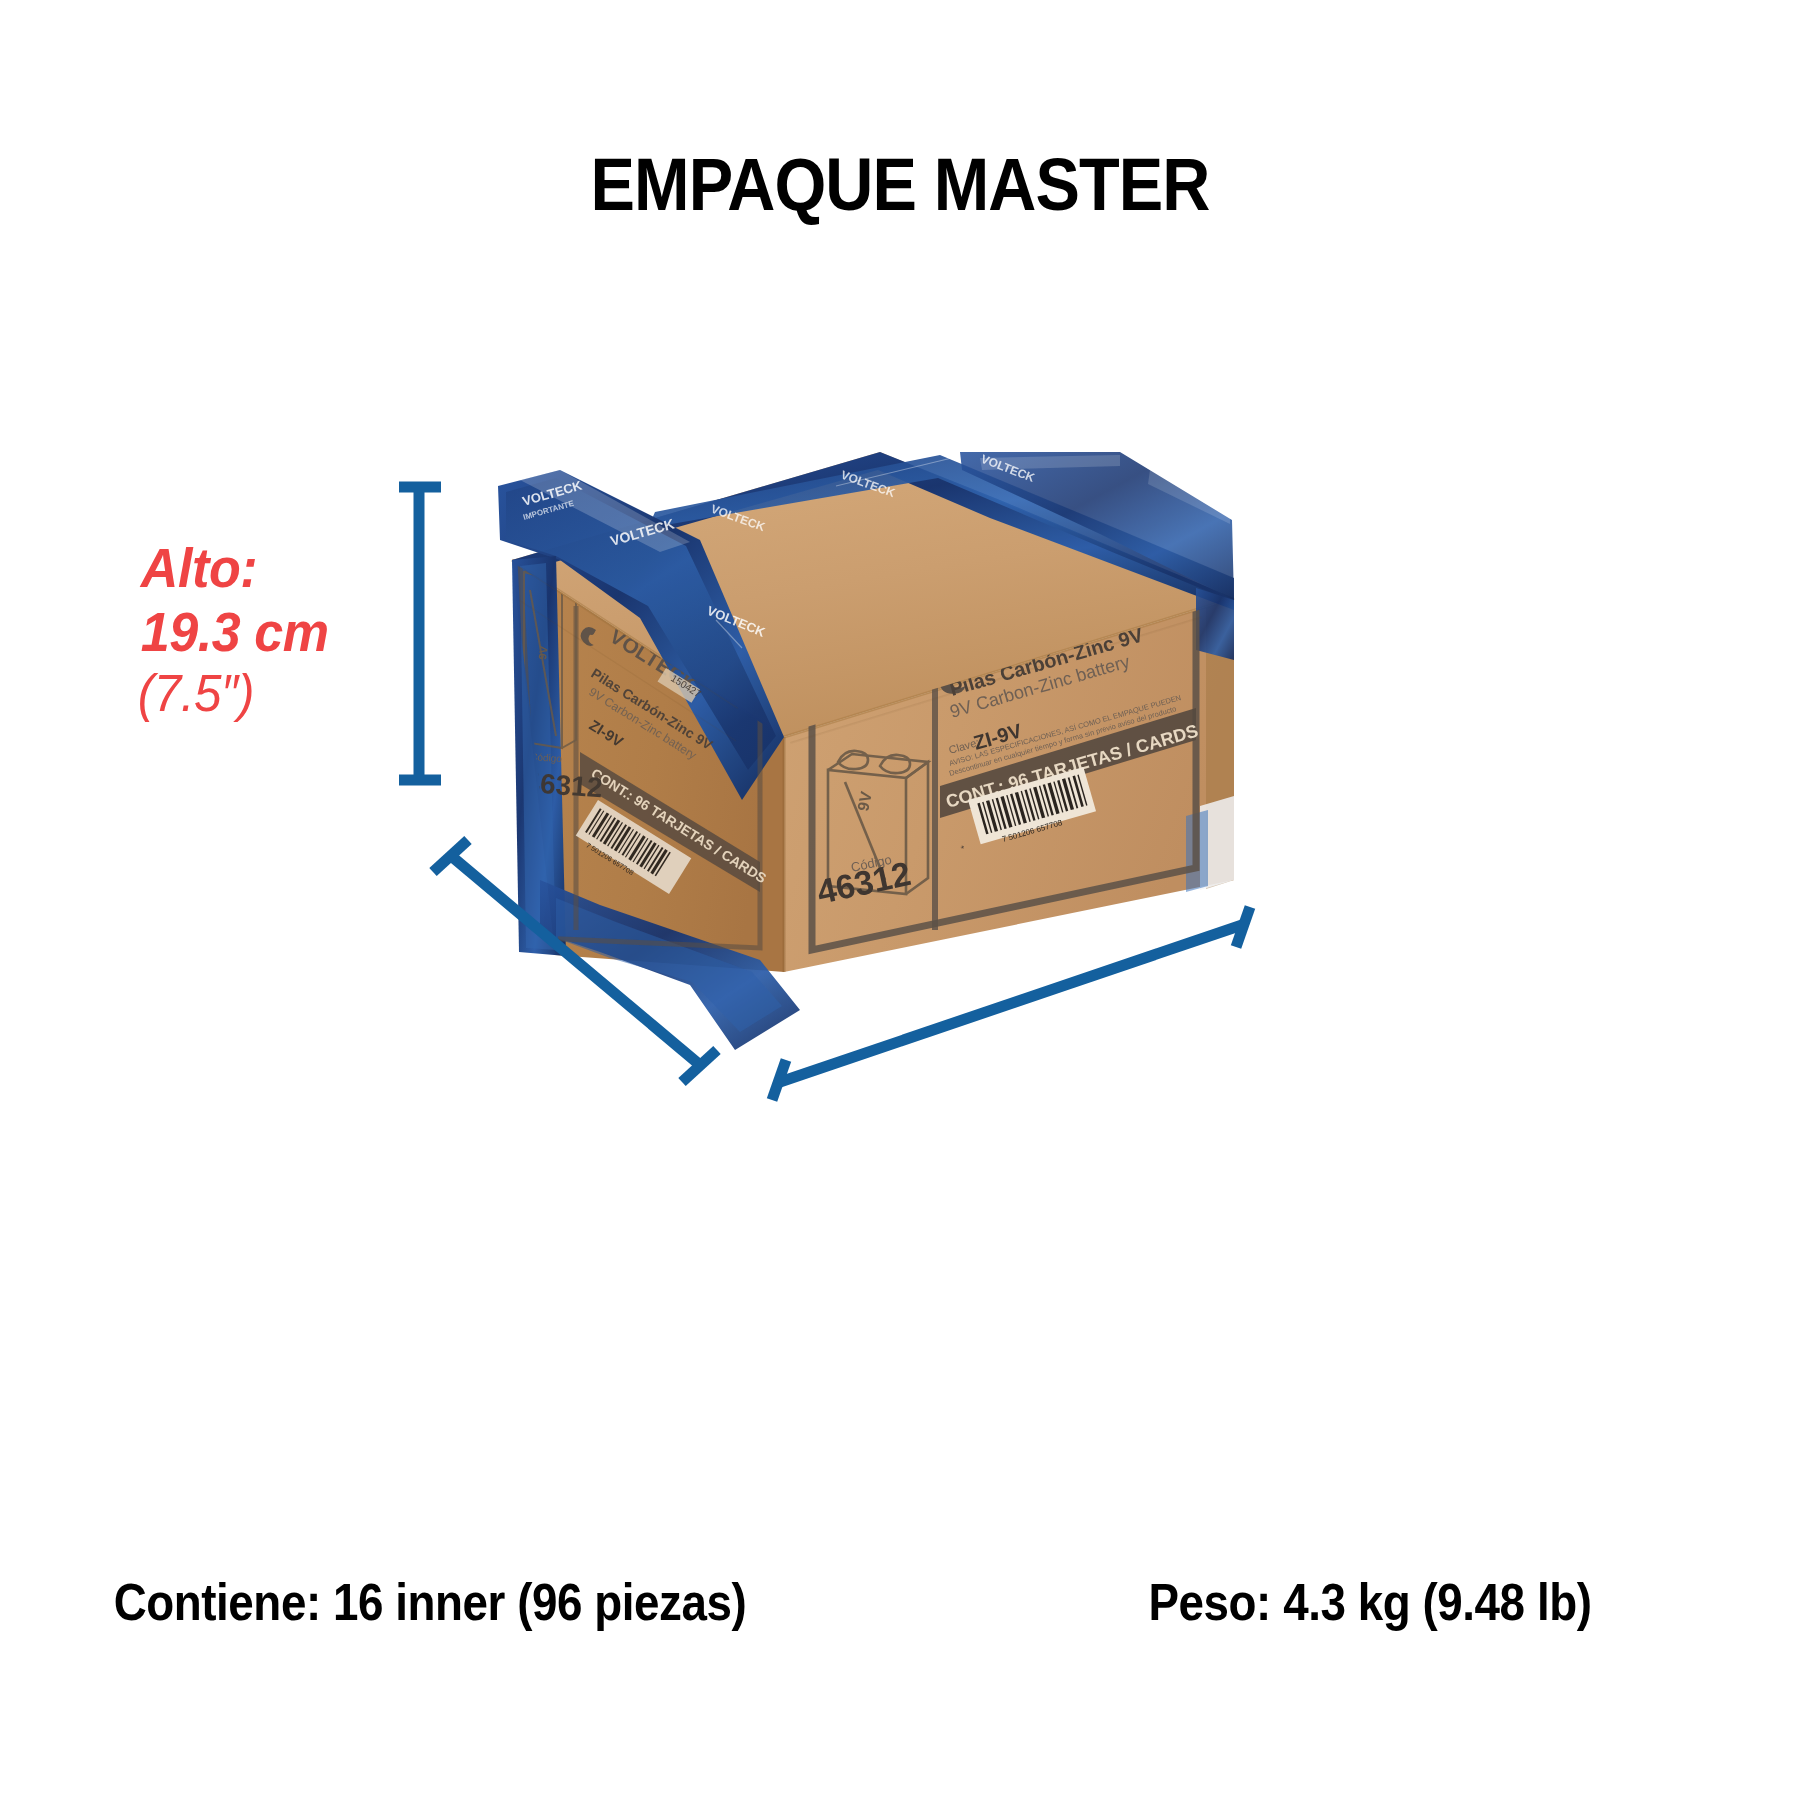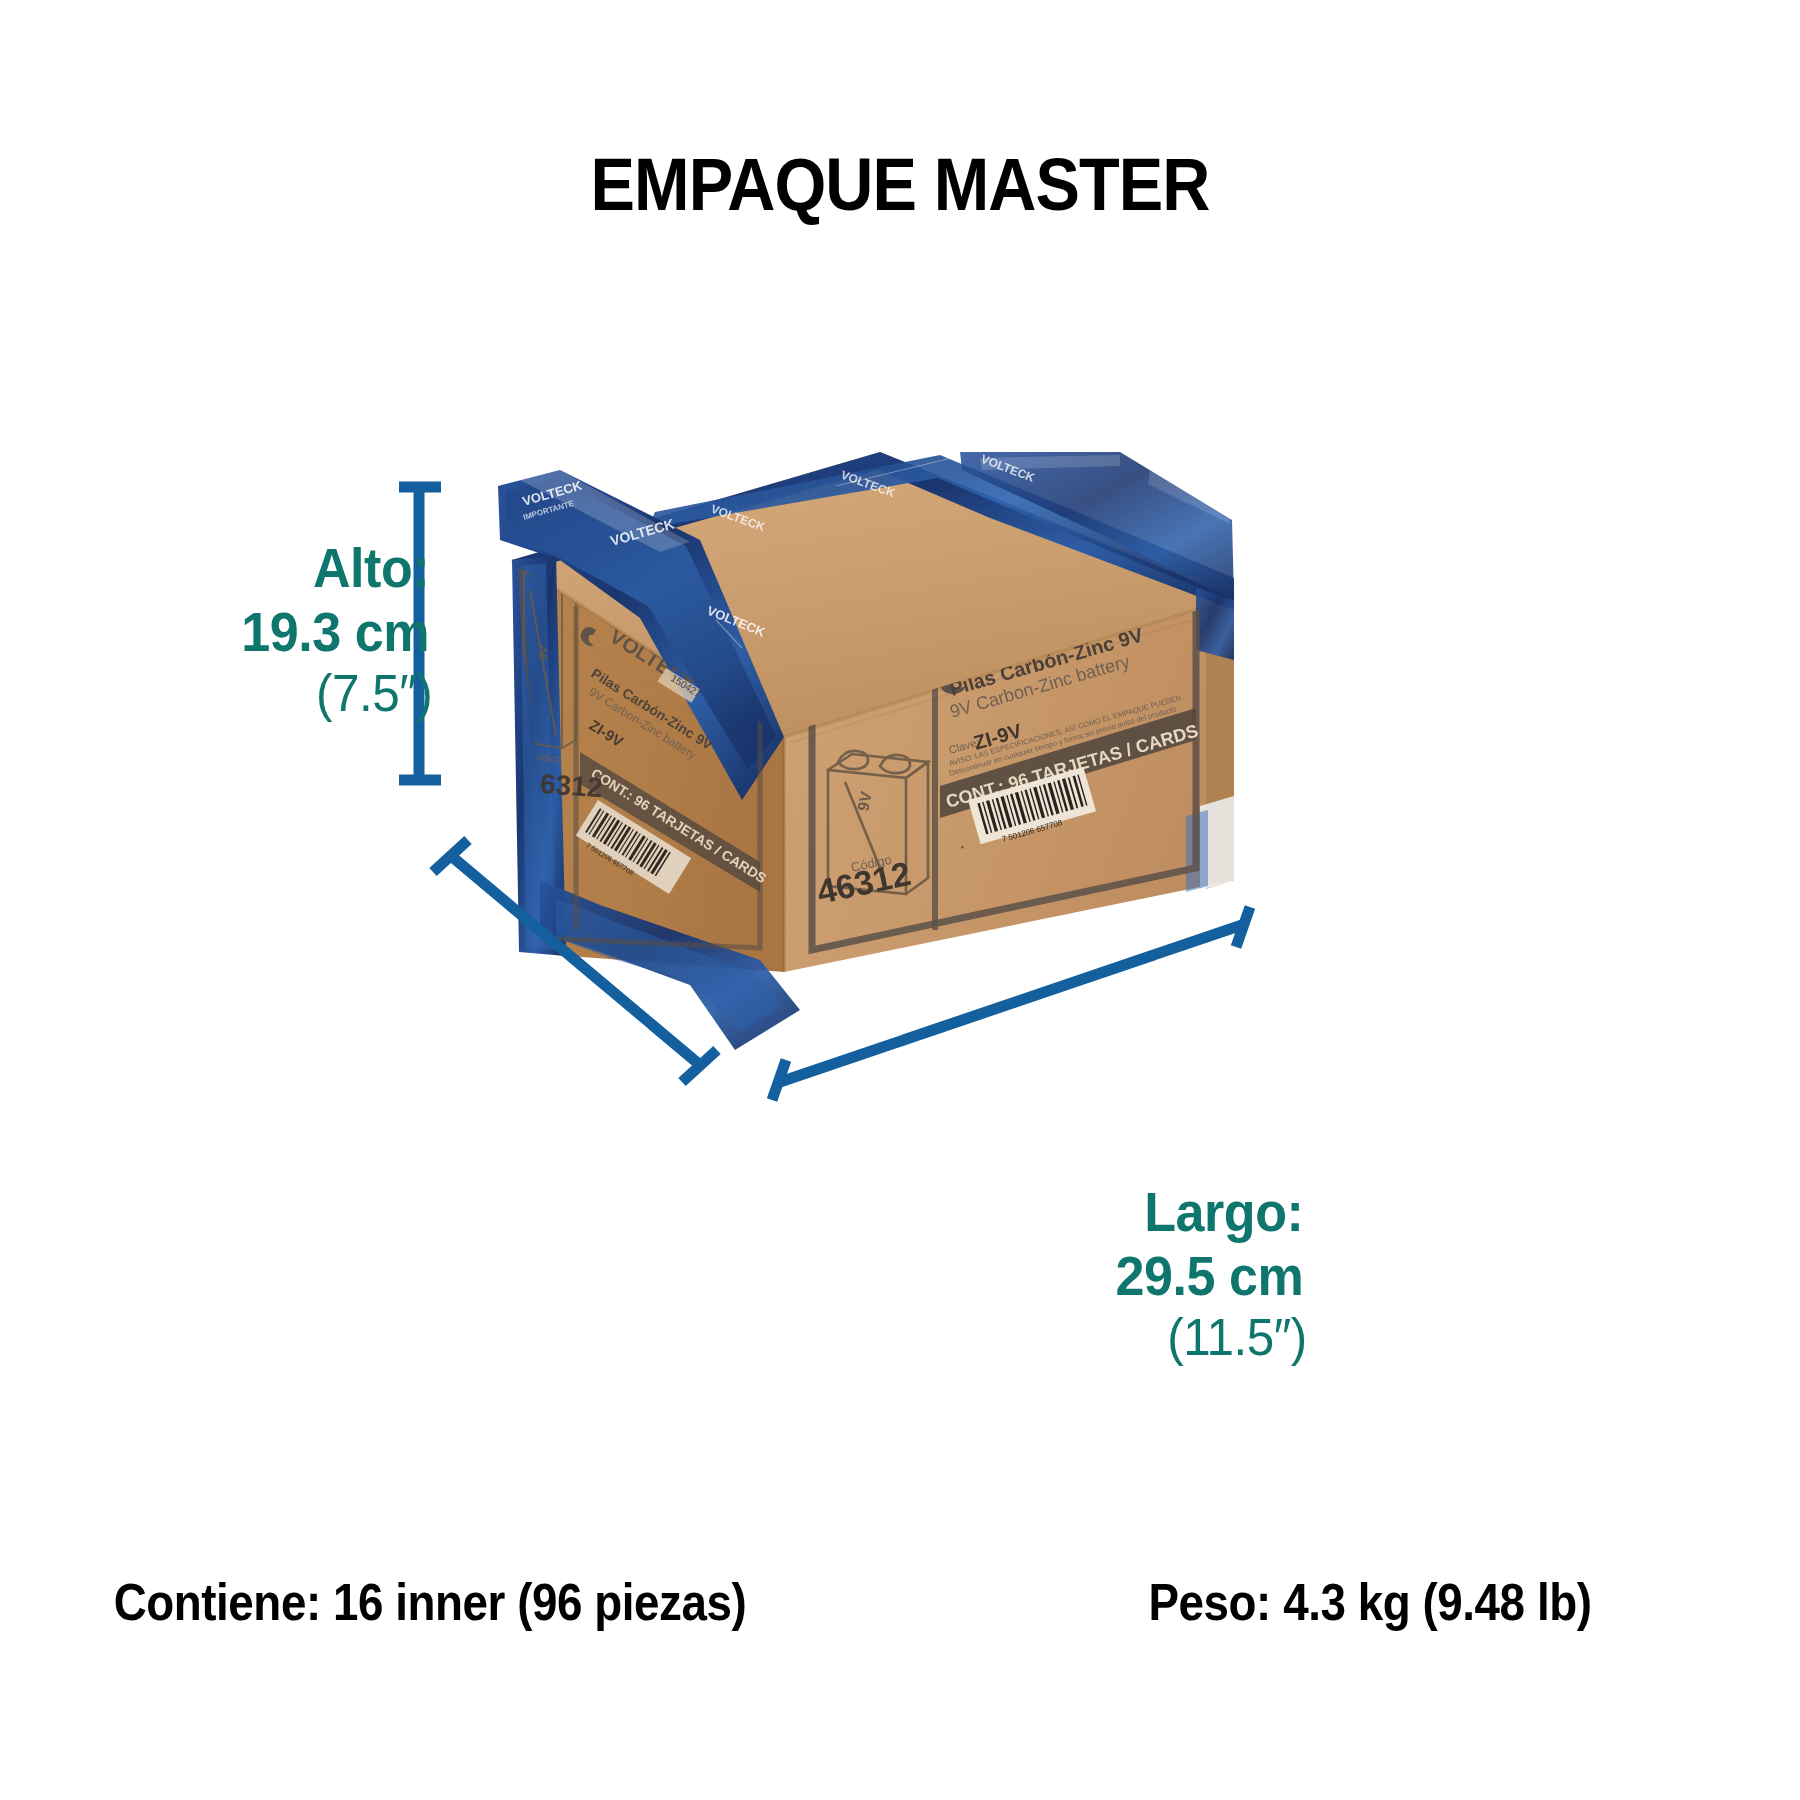--- a/index.html
+++ b/index.html
@@ -27,7 +27,7 @@
   }
 
   
-  .dim{position:absolute;color:#0f766e;font-weight:700;line-height:1.14;text-align:right;}
+  .dim{position:absolute;color:#ef4444;font-weight:700;line-height:1.14;text-align:left;font-style:italic;}
   .dim .l1{font-size:56px;letter-spacing:-.5px;transform:scaleX(.93);}
   .dim .l2{font-size:56px;letter-spacing:-.5px;transform:scaleX(.93);}
   .dim .l3{font-size:52px;font-weight:400;letter-spacing:-.5px;transform:scaleX(.95);}

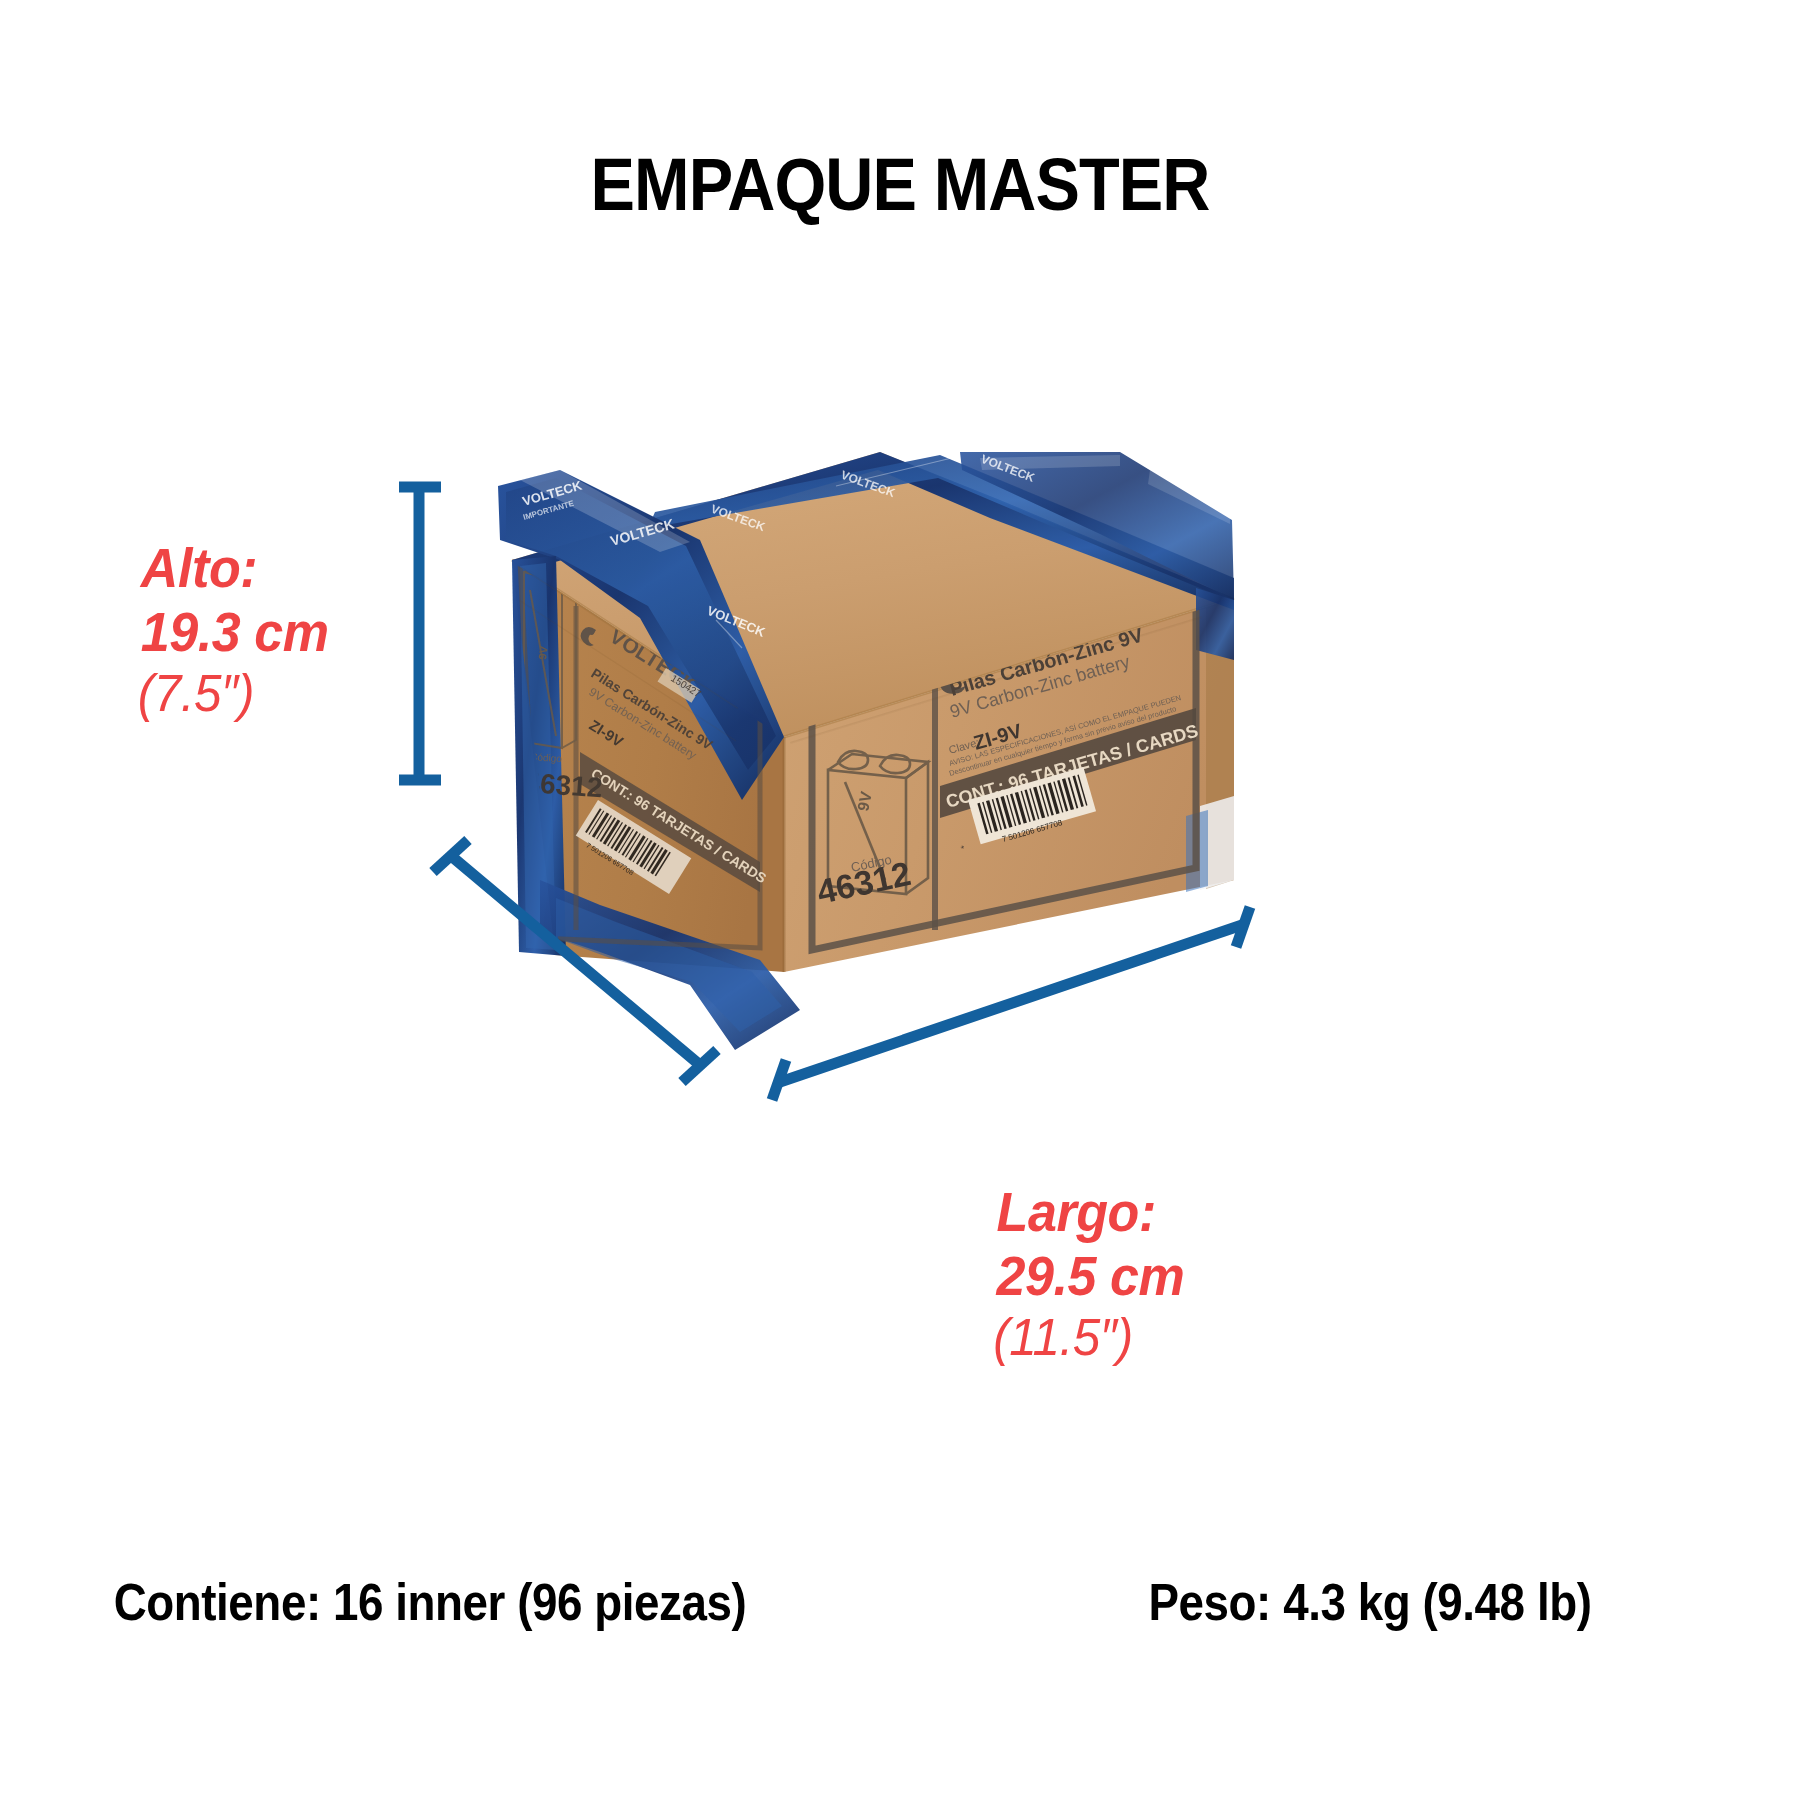--- a/index.html
+++ b/index.html
@@ -307,11 +307,6 @@
   </div>
 
 
-  <div class="dim" id="dim-largo">
-    <div class="l1">Largo:</div>
-    <div class="l2">29.5 cm</div>
-    <div class="l3">(11.5″)</div>
-  </div>
 
   <div class="bottom" id="contiene">Contiene: 16 inner (96 piezas)</div>
   <div class="bottom" id="peso">Peso: 4.3 kg (9.48 lb)</div>

